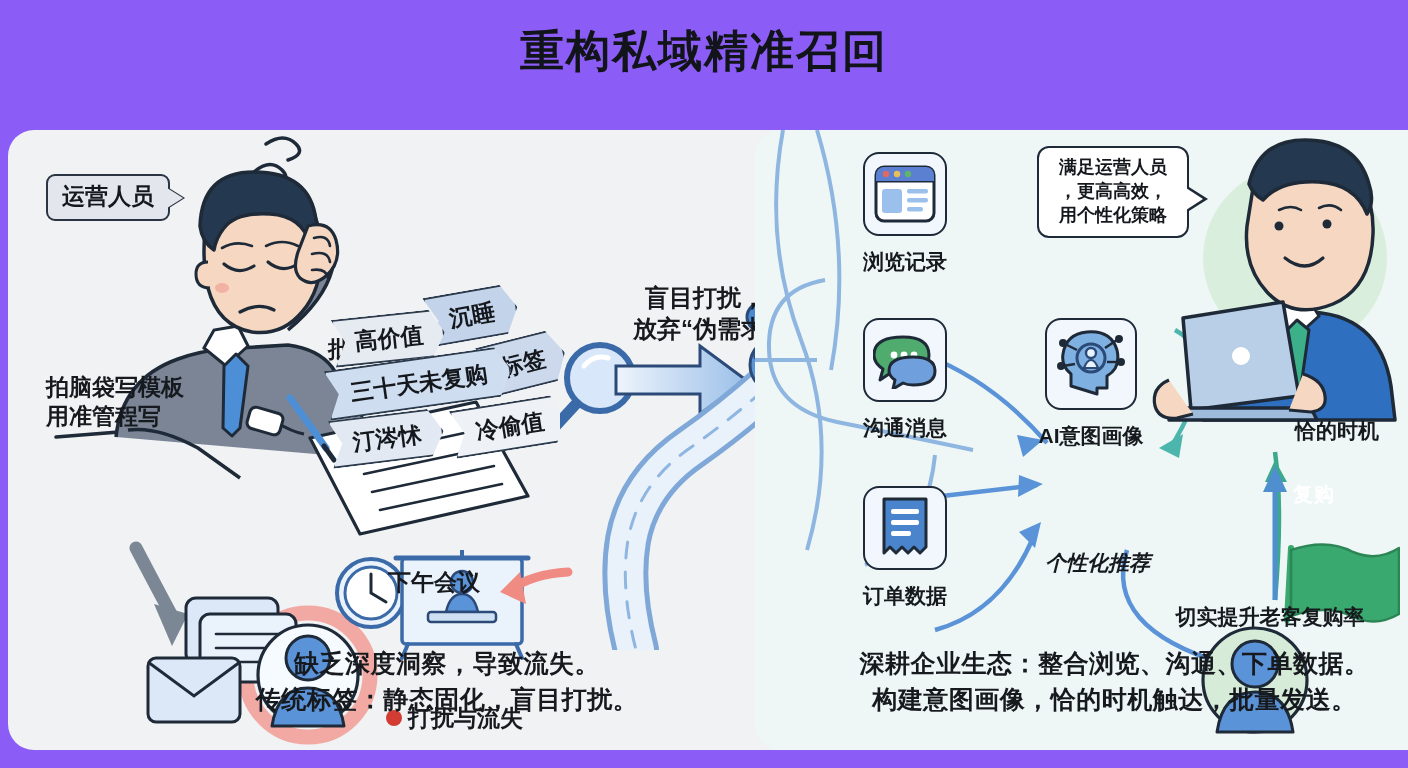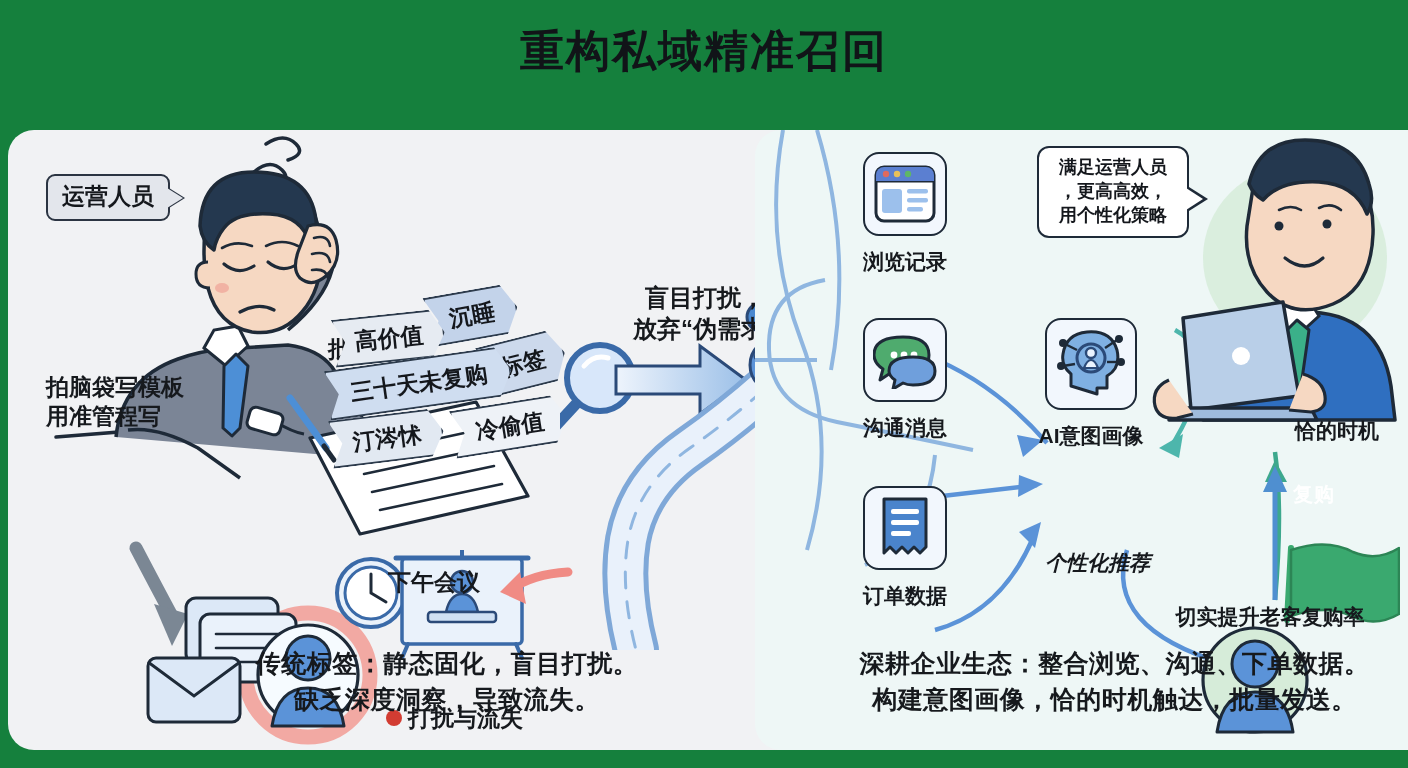--- a/index.html
+++ b/index.html
@@ -9,7 +9,7 @@
     font-family: "Liberation Sans", "DejaVu Sans", sans-serif;
     overflow: hidden;
   }
-  #stage { position: relative; width: 1408px; height: 768px; background: #15803d; }
+  #stage { position: relative; width: 1408px; height: 768px; background: #8b5cf6; }
 
   
   .title {

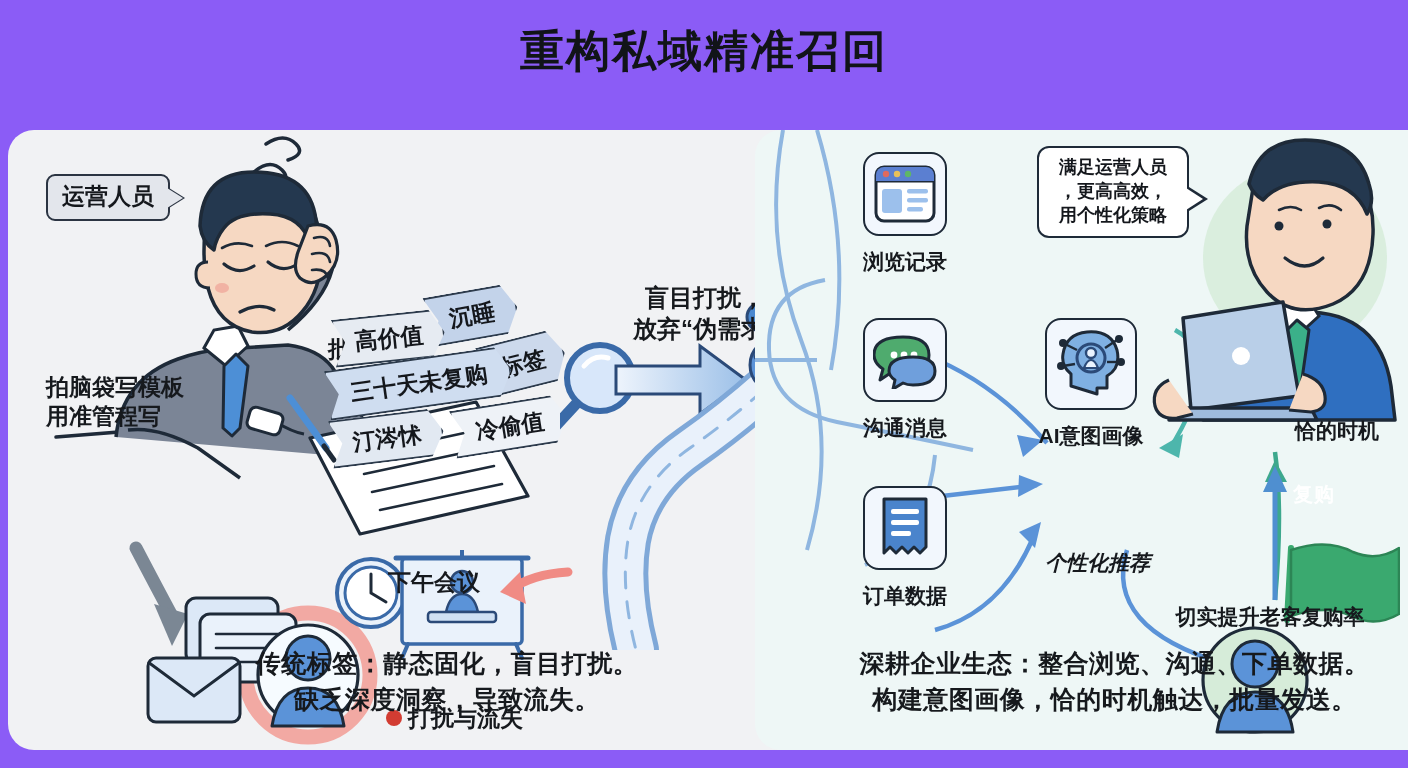--- a/index.html
+++ b/index.html
@@ -224,8 +224,8 @@
     <div class="lbl" style="left:400px; top:574px; font-size:23px;">打扰与流失</div>
 
     <div class="panel-caption" id="cap-left">
+      <span class="cap-line">缺乏深度洞察，导致流失。</span>
       <span class="cap-line">传统标签：静态固化，盲目打扰。</span>
-      <span class="cap-line">缺乏深度洞察，导致流失。</span>
     </div>
   </div>
 

